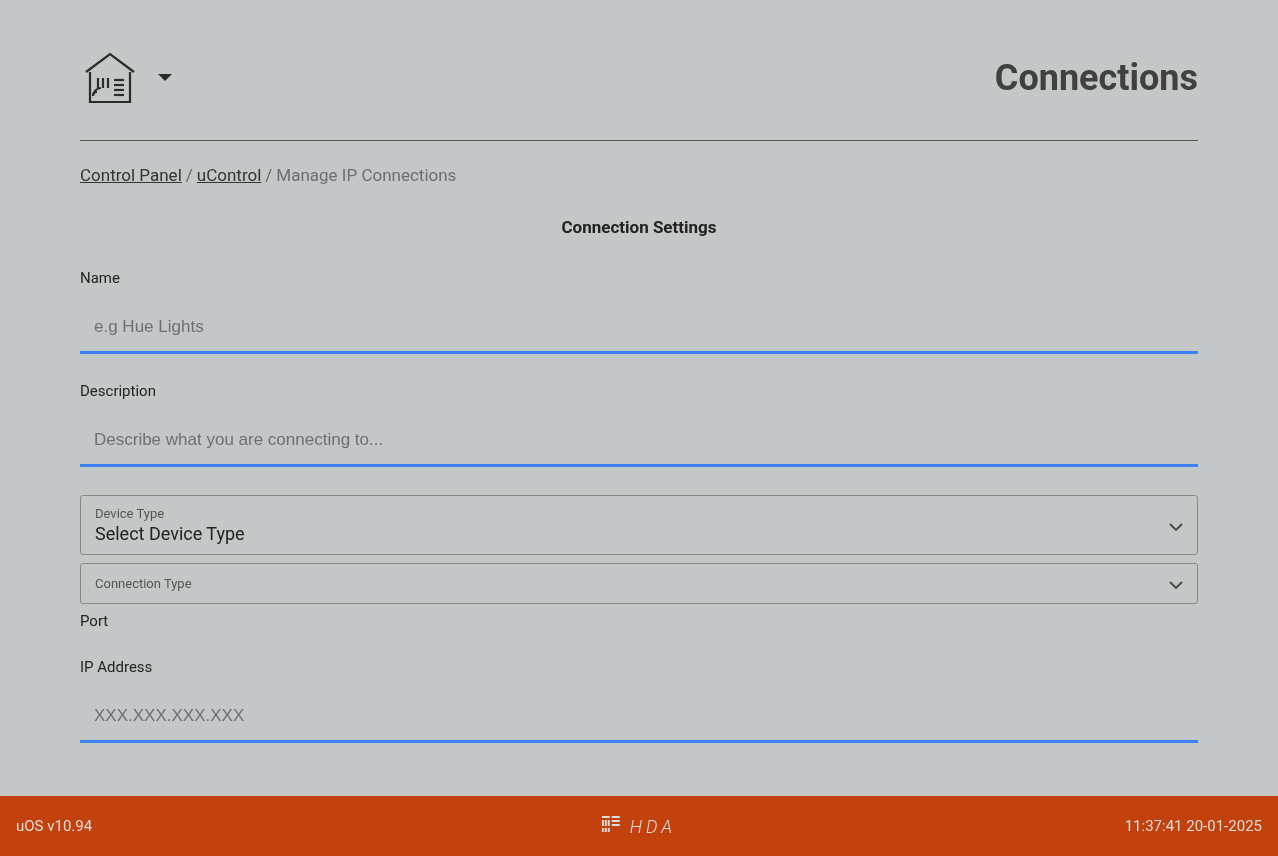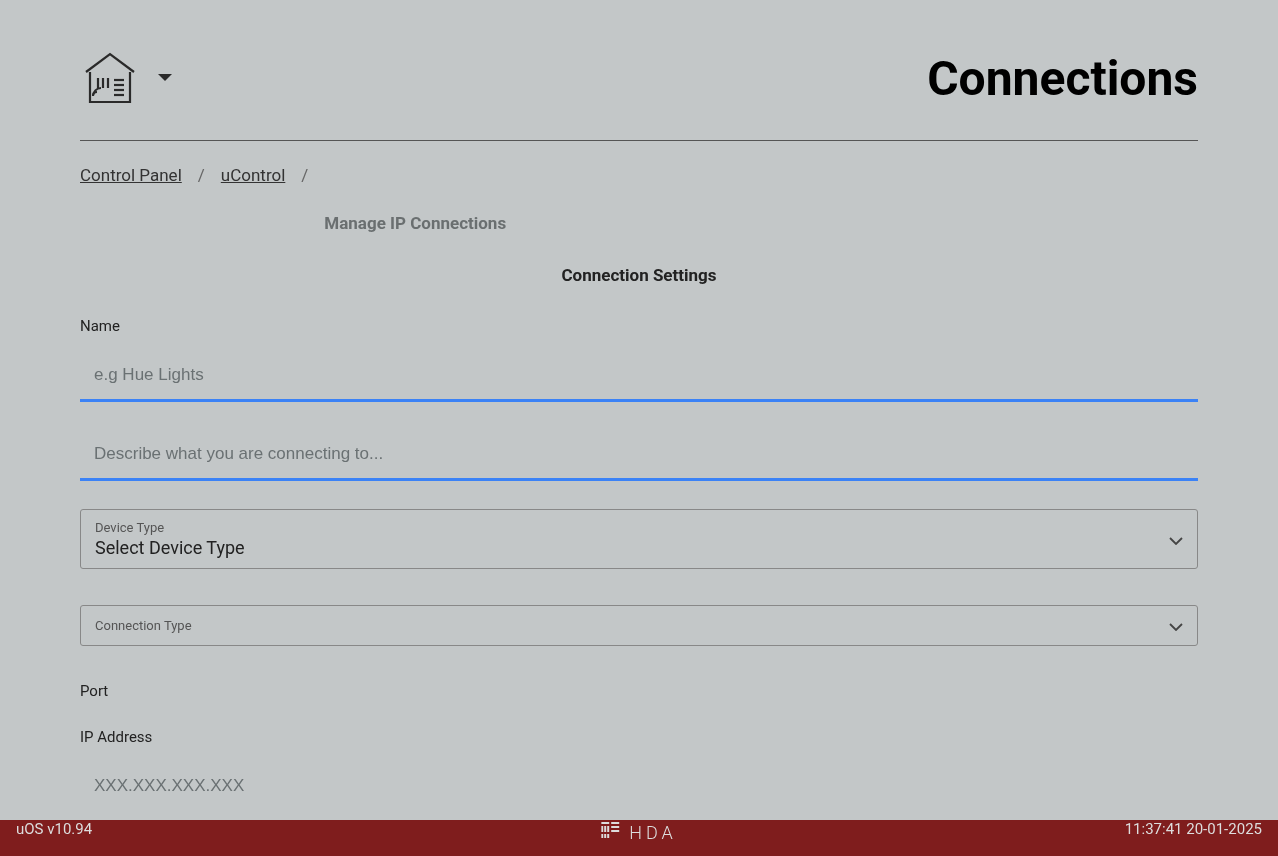--- a/index.html
+++ b/index.html
@@ -44,9 +44,9 @@
       color: #2a2a2a;
     }
     .page-title {
-      font-size: 48px;
+      font-size: 36px;
       font-weight: 700;
-      color: #000000;
+      color: #404040;
     }
     .divider {
       border: none;

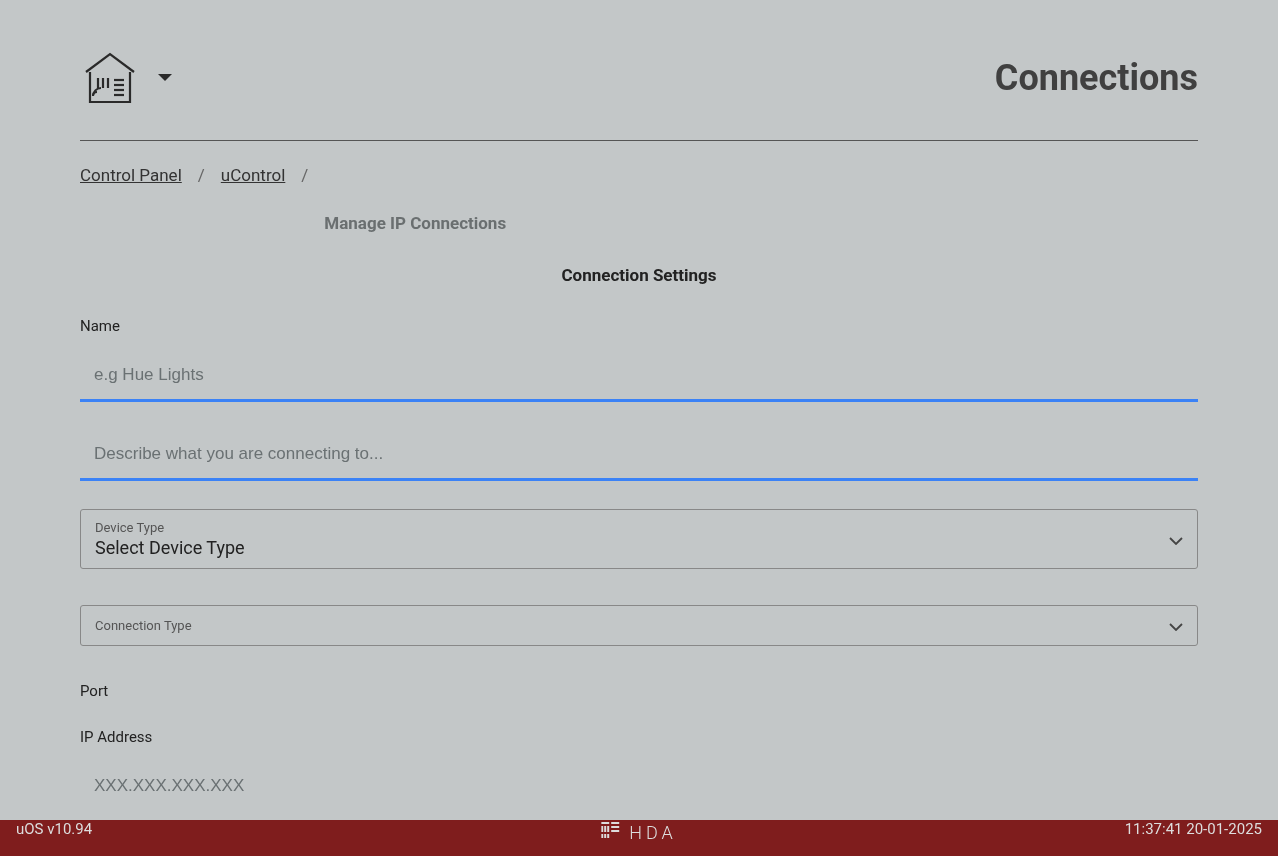--- a/index.html
+++ b/index.html
@@ -55,8 +55,8 @@
     }
     .breadcrumb {
       display: flex;
-      align-items: flex-start;
-      gap: 16px;
+      align-items: flex-end;
+      gap: 4px;
       font-size: 17px;
       margin-bottom: 32px;
     }

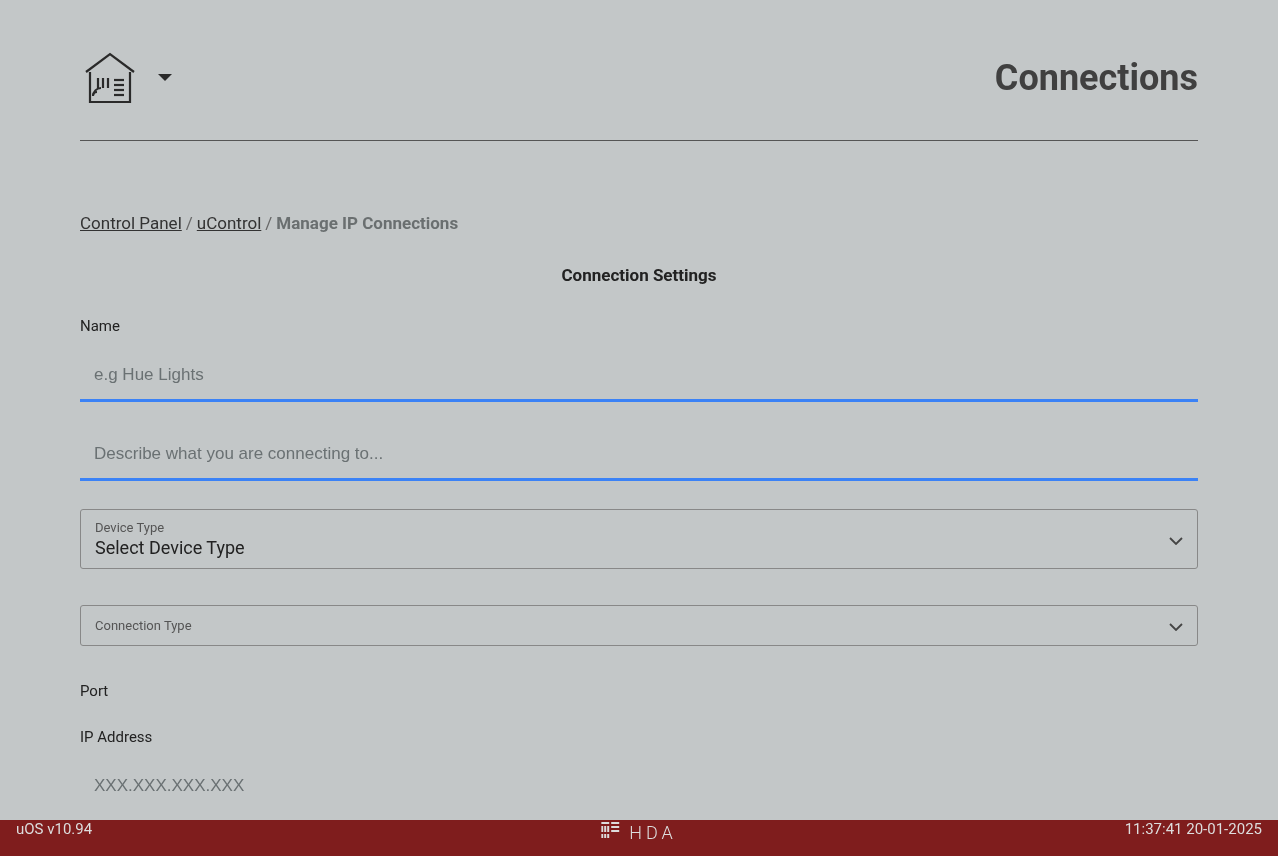--- a/index.html
+++ b/index.html
@@ -70,8 +70,7 @@
     }
     .breadcrumb-current {
       color: #6a6f70;
-      font-weight: 700;
-      margin-top: 48px;
+      font-weight: 400;
     }
     .section-title {
       font-size: 17px;

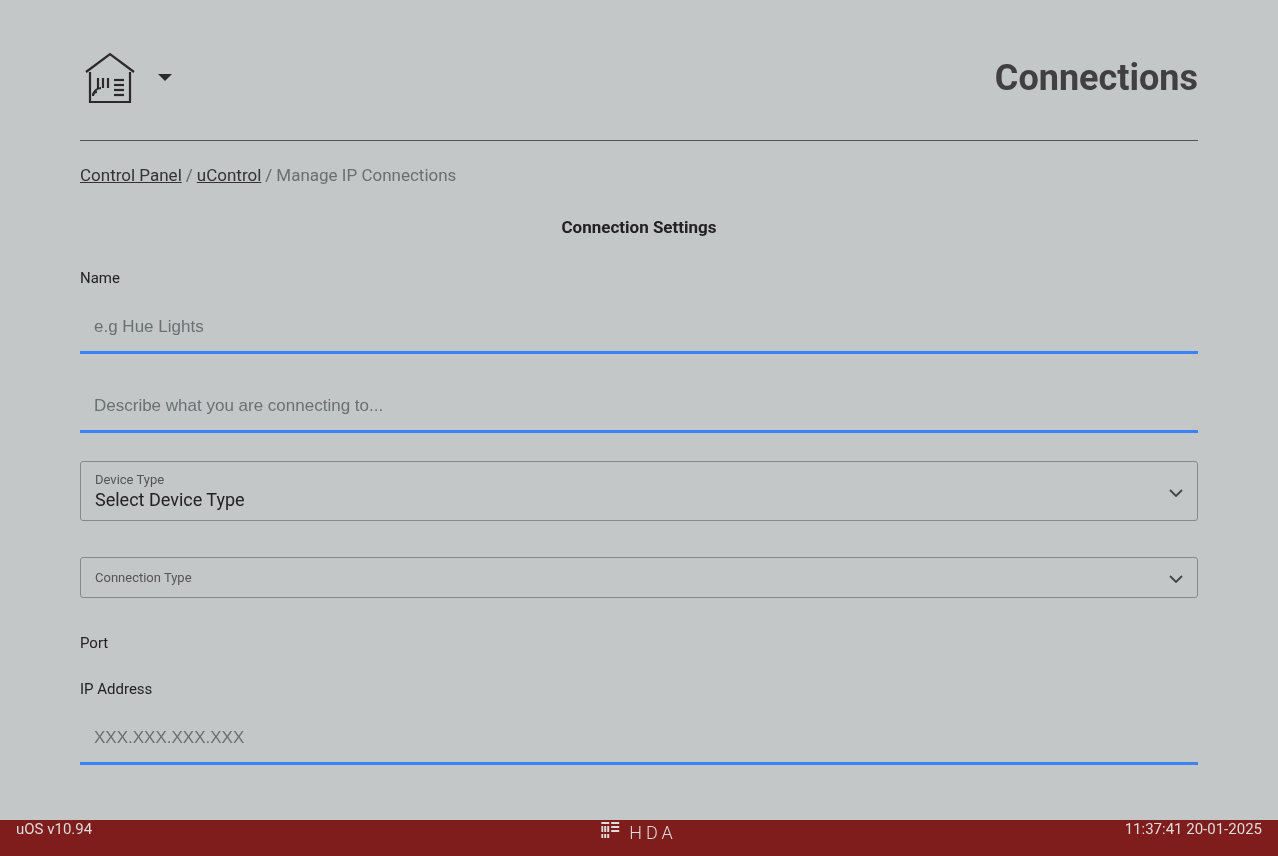--- a/index.html
+++ b/index.html
@@ -206,6 +206,7 @@
   </div>
 
   <div class="field-group">
+    <label class="field-label">Description</label>
     <input type="text" class="text-input" placeholder="Describe what you are connecting to..." style="">
   </div>
 

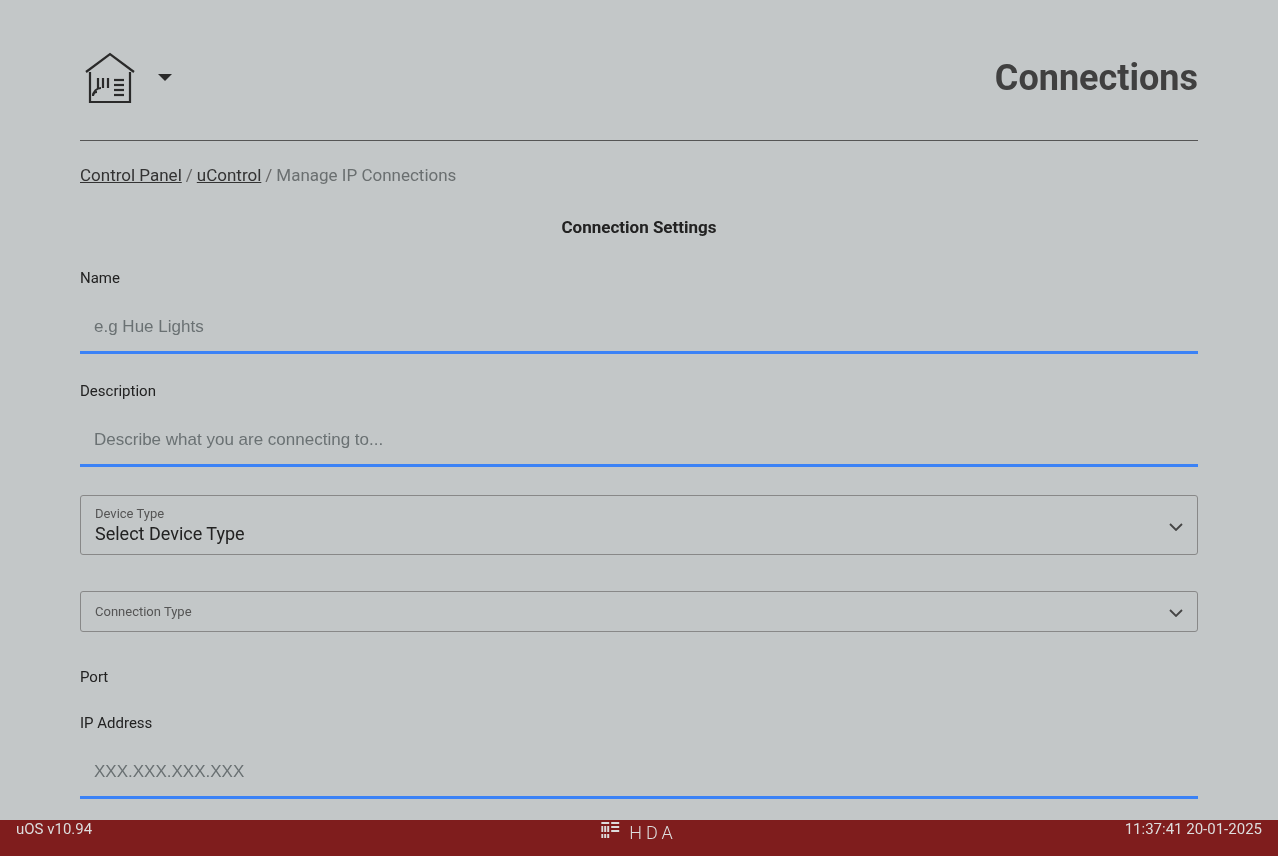--- a/index.html
+++ b/index.html
@@ -111,7 +111,7 @@
       justify-content: space-between;
       cursor: pointer;
       background: transparent;
-      margin-bottom: 36px;
+      margin-bottom: 8px;
     }
     .select-content {
       display: flex;

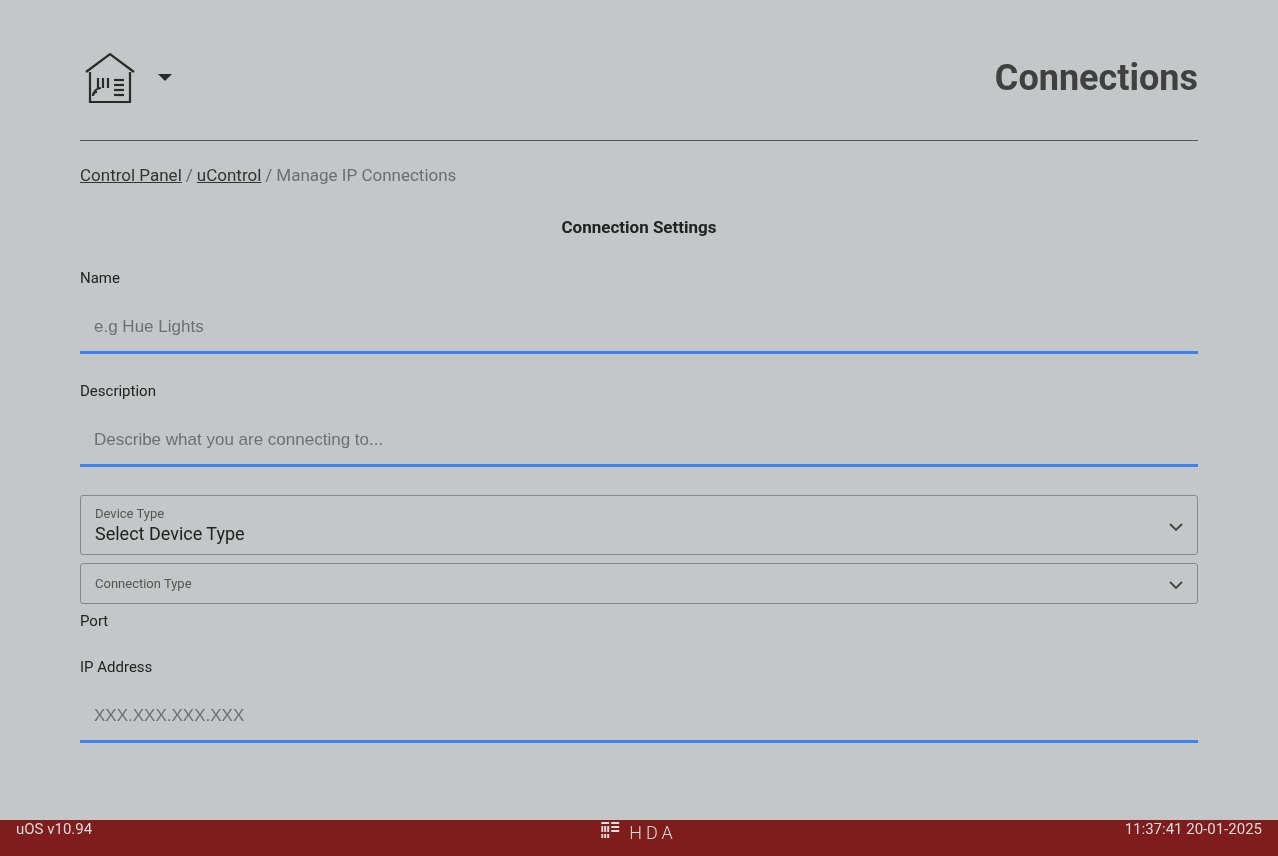--- a/index.html
+++ b/index.html
@@ -134,11 +134,11 @@
       bottom: 0;
       left: 0;
       right: 0;
-      height: 36px;
-      background-color: #7f1d1d;
+      height: 60px;
+      background-color: #c2410c;
       color: #ddd;
       display: flex;
-      align-items: flex-start;
+      align-items: center;
       justify-content: space-between;
       padding: 0 16px;
       font-size: 15px;

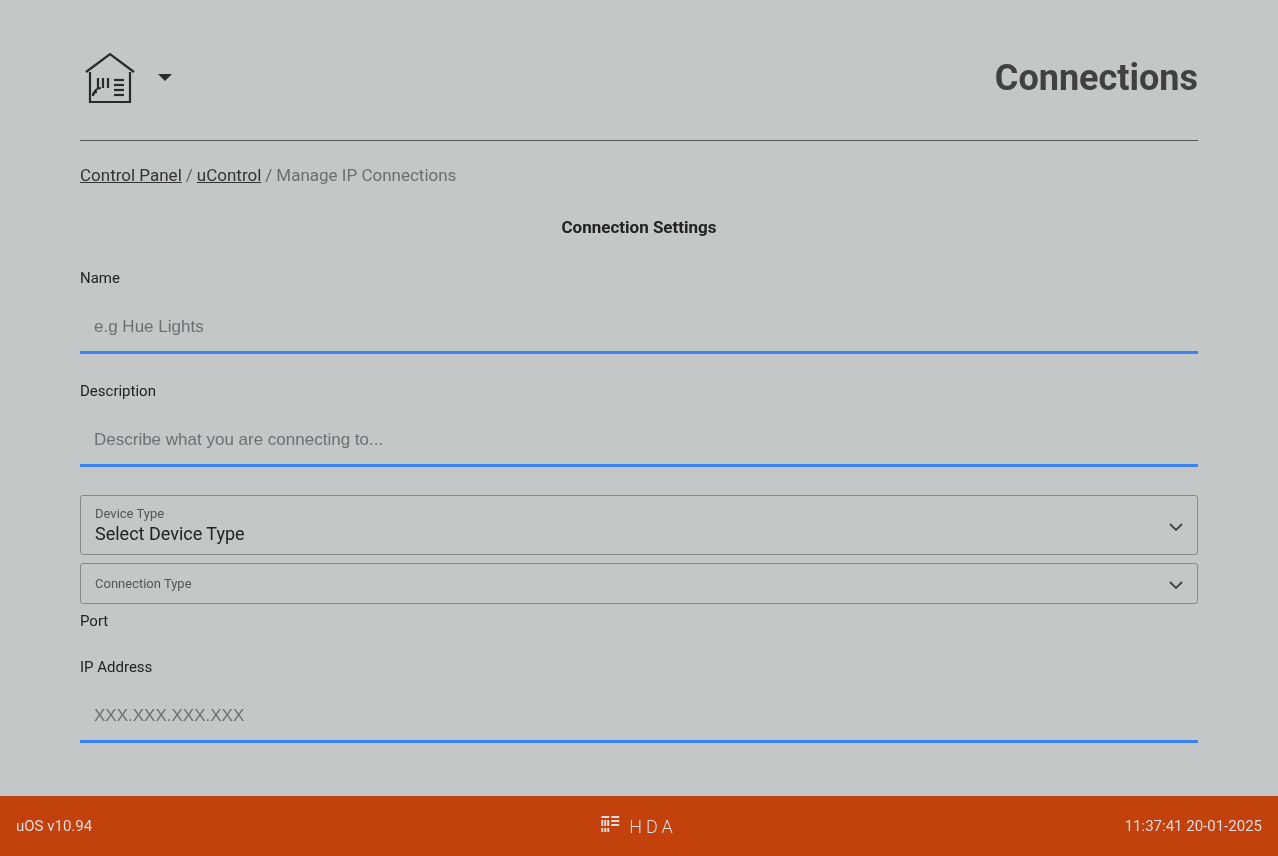--- a/index.html
+++ b/index.html
@@ -153,6 +153,7 @@
       letter-spacing: 4px;
       font-size: 18px;
       font-weight: 300;
+      font-style: italic;
     }
     .hda-icon {
       display: inline-block;

